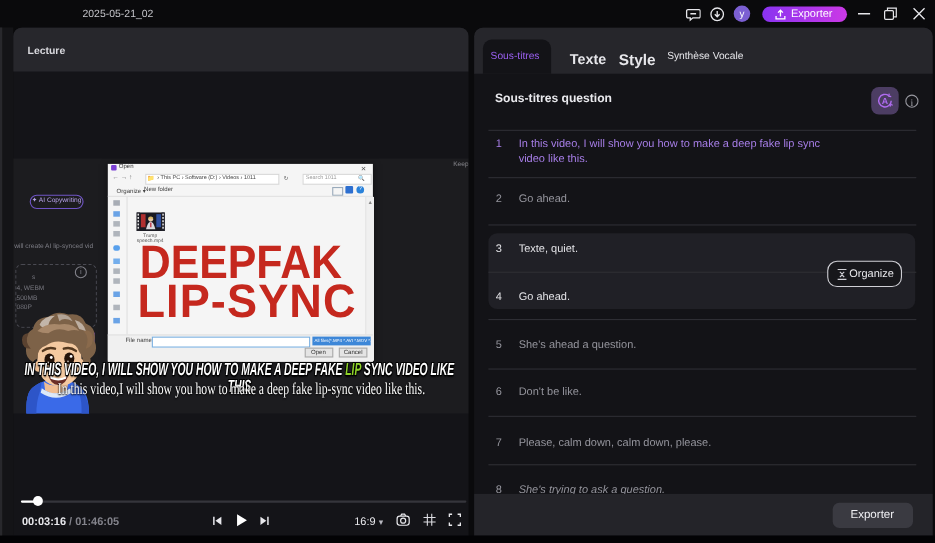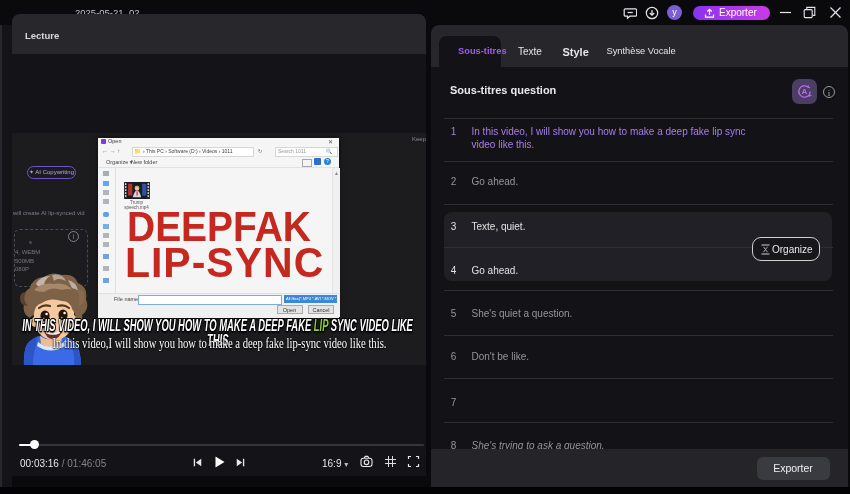--- a/index.html
+++ b/index.html
@@ -40,7 +40,7 @@
 
 <div class="abs" style="left:0;top:25px;width:12px;height:462px;background:#141417;border-left:2px solid #28282c;box-sizing:border-box;"></div>
 
-<div class="abs" style="left:12px;top:14px;width:414px;height:462px;background:#141418;border-radius:8px 8px 0 0;overflow:hidden;">
+<div class="abs" style="left:12px;top:25px;width:414px;height:462px;background:#141418;border-radius:8px 8px 0 0;overflow:hidden;">
 
   <div class="abs" style="left:0;top:0;width:414px;height:40px;background:#27272c;"></div>
   <div class="abs" style="left:13px;top:16px;color:#d9d9de;font-size:9.5px;font-weight:600;">Lecture</div>

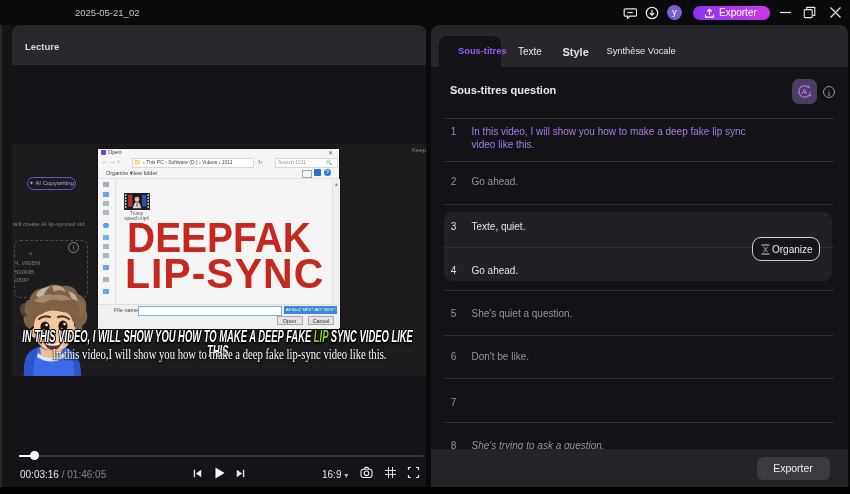--- a/index.html
+++ b/index.html
@@ -213,7 +213,7 @@
   <div class="abs" style="left:0;top:0;width:417px;height:42px;background:#26262b;border-radius:8px 8px 0 0;"></div>
 
   <div class="abs" style="left:8px;top:11px;width:62px;height:31px;background:#131317;border-radius:8px 8px 0 0;"></div>
-  <div class="abs" style="left:15px;top:21px;color:#9a5ff0;font-size:9.3px;font-weight:700;margin-left:12px;">Sous-titres</div>
+  <div class="abs" style="left:15px;top:21px;color:#9a5ff0;font-size:9.3px;font-weight:400;">Sous-titres</div>
   <div class="abs" style="left:87px;top:21px;color:#e6e6ea;font-size:10px;font-weight:400;">Texte</div>
   <div class="abs" style="left:131.5px;top:21px;color:#e6e6ea;font-size:11px;font-weight:700;">Style</div>
   <div class="abs" style="left:175.5px;top:21px;color:#e6e6ea;font-size:9.3px;font-weight:400;">Synthèse Vocale</div>

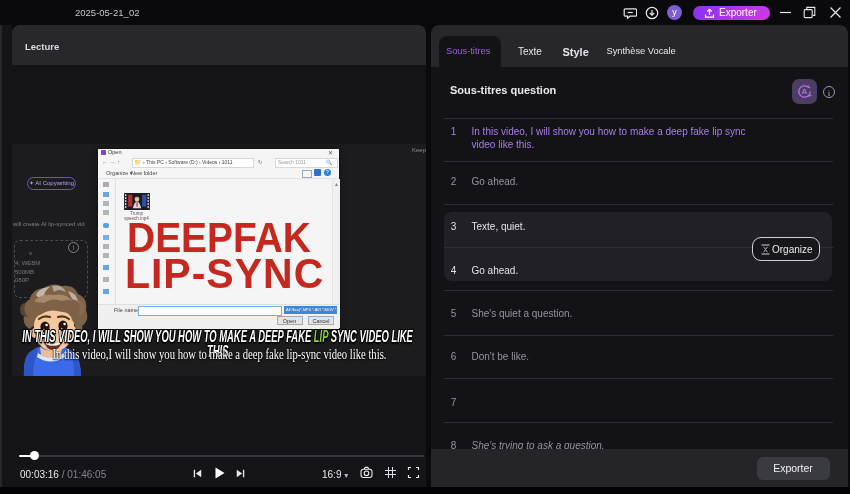--- a/index.html
+++ b/index.html
@@ -214,7 +214,7 @@
 
   <div class="abs" style="left:8px;top:11px;width:62px;height:31px;background:#131317;border-radius:8px 8px 0 0;"></div>
   <div class="abs" style="left:15px;top:21px;color:#9a5ff0;font-size:9.3px;font-weight:400;">Sous-titres</div>
-  <div class="abs" style="left:87px;top:21px;color:#e6e6ea;font-size:10px;font-weight:400;">Texte</div>
+  <div class="abs" style="left:87px;top:21px;color:#e6e6ea;font-size:13px;font-weight:700;">Texte</div>
   <div class="abs" style="left:131.5px;top:21px;color:#e6e6ea;font-size:11px;font-weight:700;">Style</div>
   <div class="abs" style="left:175.5px;top:21px;color:#e6e6ea;font-size:9.3px;font-weight:400;">Synthèse Vocale</div>
 

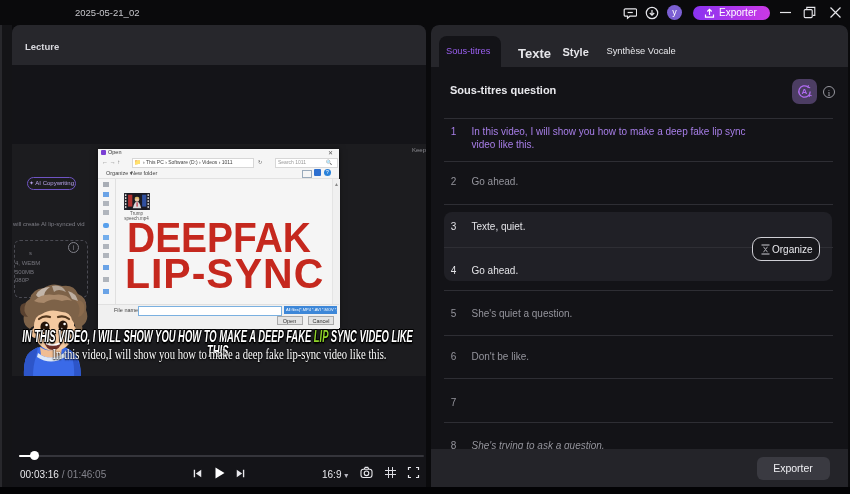--- a/index.html
+++ b/index.html
@@ -215,7 +215,7 @@
   <div class="abs" style="left:8px;top:11px;width:62px;height:31px;background:#131317;border-radius:8px 8px 0 0;"></div>
   <div class="abs" style="left:15px;top:21px;color:#9a5ff0;font-size:9.3px;font-weight:400;">Sous-titres</div>
   <div class="abs" style="left:87px;top:21px;color:#e6e6ea;font-size:13px;font-weight:700;">Texte</div>
-  <div class="abs" style="left:131.5px;top:21px;color:#e6e6ea;font-size:11px;font-weight:700;">Style</div>
+  <div class="abs" style="left:131.5px;top:21px;color:#e6e6ea;font-size:14px;font-weight:700;">Style</div>
   <div class="abs" style="left:175.5px;top:21px;color:#e6e6ea;font-size:9.3px;font-weight:400;">Synthèse Vocale</div>
 
   <div class="abs" style="left:19px;top:58.5px;color:#e9e9ed;font-size:11px;font-weight:700;">Sous-titres question</div>

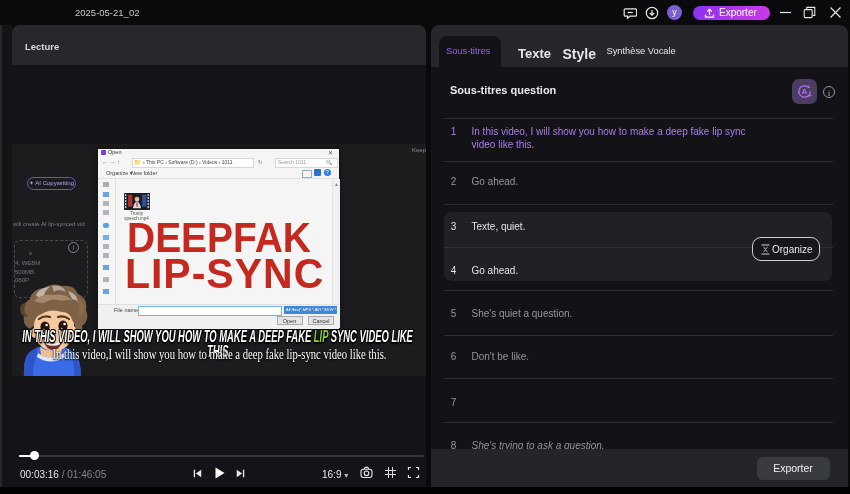--- a/index.html
+++ b/index.html
@@ -252,7 +252,7 @@
   <div class="abs" style="left:40.5px;top:239.5px;color:#e2e2e6;font-size:10px;">Go ahead.</div>
 
   <div class="abs" style="left:16.5px;top:282.5px;width:12px;text-align:center;color:#94949c;font-size:10px;">5</div>
-  <div class="abs" style="left:40.5px;top:282.5px;color:#94949c;font-size:10px;">She's quiet a question.</div>
+  <div class="abs" style="left:40.5px;top:282.5px;color:#94949c;font-size:10px;">She's ahead a question.</div>
 
   <div class="abs" style="left:16.5px;top:326px;width:12px;text-align:center;color:#94949c;font-size:10px;">6</div>
   <div class="abs" style="left:40.5px;top:326px;color:#94949c;font-size:10px;">Don't be like.</div>

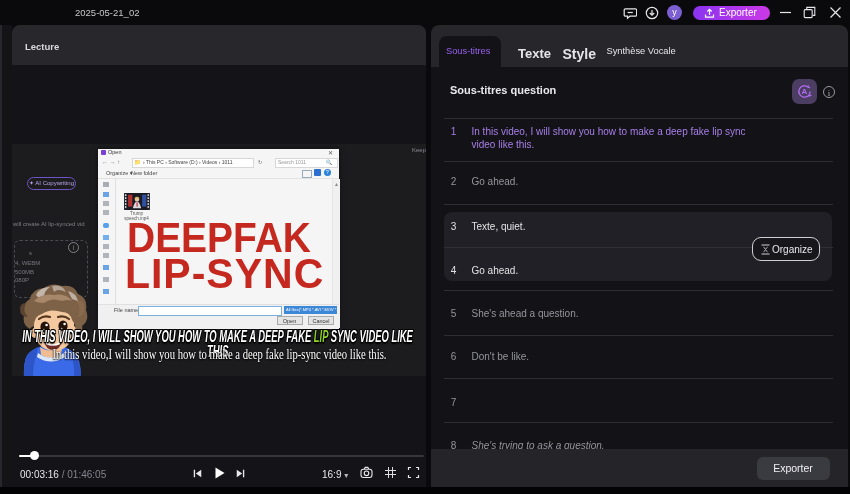--- a/index.html
+++ b/index.html
@@ -258,6 +258,7 @@
   <div class="abs" style="left:40.5px;top:326px;color:#94949c;font-size:10px;">Don't be like.</div>
 
   <div class="abs" style="left:16.5px;top:371.5px;width:12px;text-align:center;color:#94949c;font-size:10px;">7</div>
+  <div class="abs" style="left:40.5px;top:371.5px;color:#94949c;font-size:10px;">Please, calm down, calm down, please.</div>
 
   <div class="abs" style="left:16.5px;top:414.5px;width:12px;text-align:center;color:#94949c;font-size:10px;">8</div>
   <div class="abs" style="left:40.5px;top:414.5px;color:#94949c;font-size:10px;font-style:italic;">She's trying to ask a question.</div>

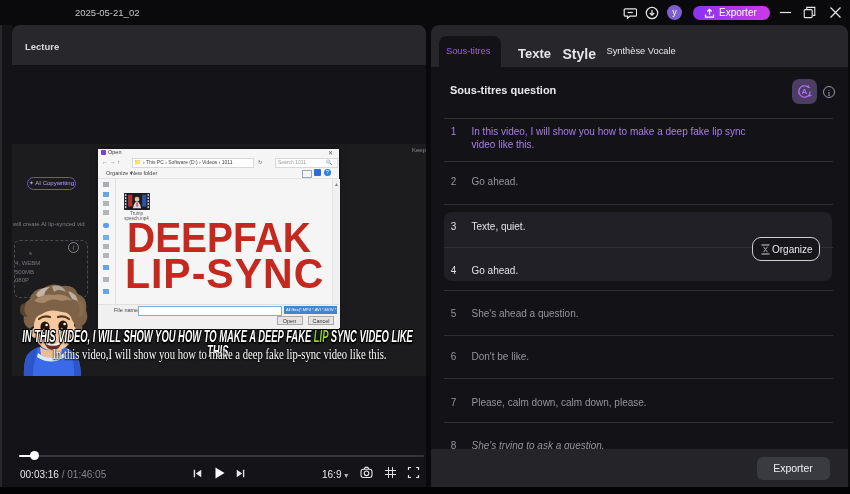--- a/index.html
+++ b/index.html
@@ -182,7 +182,7 @@
   <div class="abs" style="left:7px;top:429.5px;width:15px;height:2px;background:#fff;border-radius:1px;"></div>
   <div class="abs" style="left:18px;top:426px;width:9px;height:9px;background:#fff;border-radius:50%;"></div>
 
-  <div class="abs" style="left:8px;top:444px;color:#e8e8ec;font-size:10px;">00:03:16 <span style="color:#83838b"> / 01:46:05</span></div>
+  <div class="abs" style="left:8px;top:444px;color:#e8e8ec;font-size:10px;font-weight:bold;">00:03:16 <span style="color:#83838b"> / 01:46:05</span></div>
   <svg class="abs" style="left:181px;top:443.5px" width="9" height="9" viewBox="0 0 12 12" fill="#e8e8ec">
       <rect x="1" y="1" width="1.8" height="10"></rect>
       <path d="M11 1 v10 L3.8 6z"></path>

